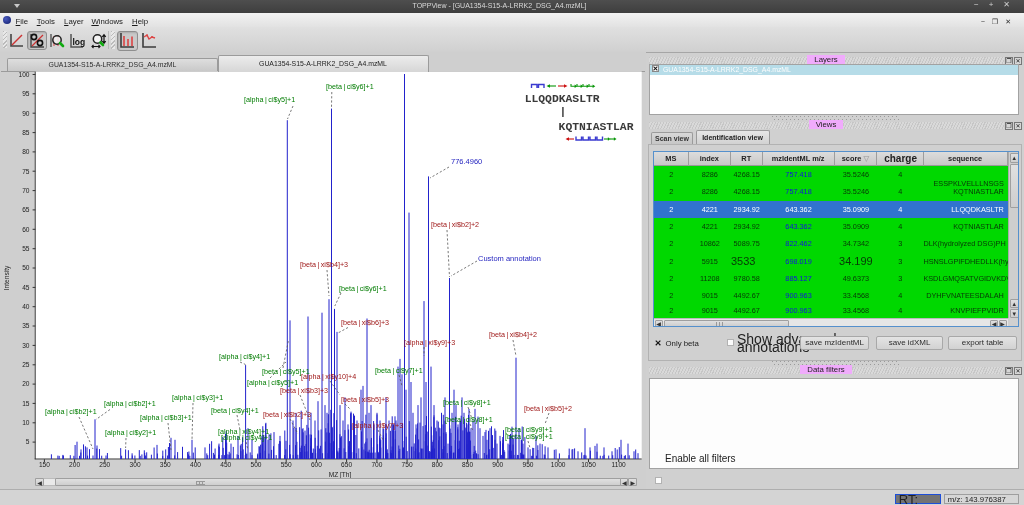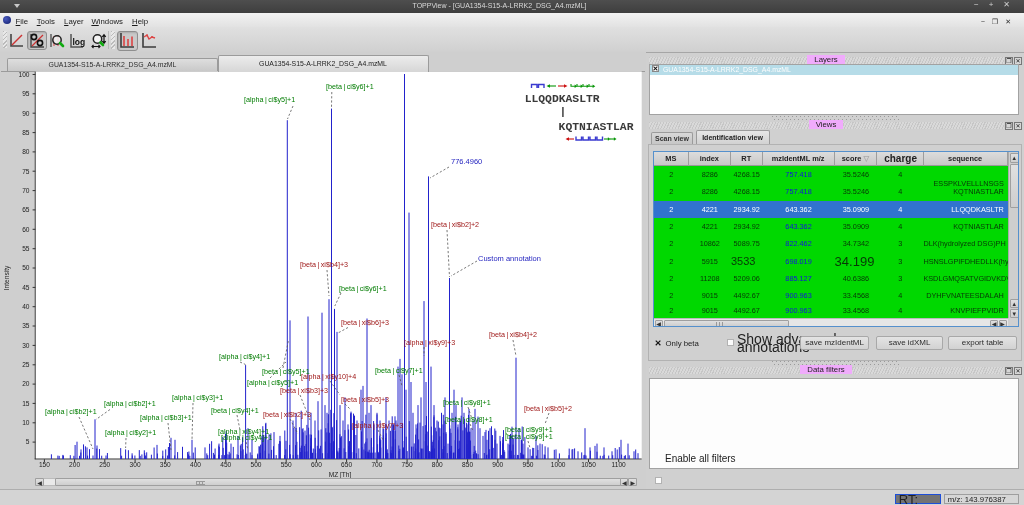--- a/index.html
+++ b/index.html
@@ -270,7 +270,7 @@
     <div class="abs" style="left:34.6px;top:100.5px;width:42.4px;height:17.3px;font-size:7.3px;color:#073807;text-align:center;line-height:17.3px;white-space:nowrap;overflow:hidden">5915</div>
     <div class="abs" style="left:77.0px;top:100.5px;width:31.5px;height:17.3px;font-size:11px;color:#073807;text-align:left;line-height:17.3px;white-space:nowrap;overflow:hidden">3533</div>
     <div class="abs" style="left:108.5px;top:100.5px;width:72.1px;height:17.3px;font-size:7.3px;color:#1414dd;text-align:center;line-height:17.3px;white-space:nowrap;overflow:hidden">698.019</div>
-    <div class="abs" style="left:180.6px;top:100.5px;width:42.6px;height:17.3px;font-size:13px;color:#073807;line-height:17.3px;white-space:nowrap;overflow:hidden">34.199</div>
+    <div class="abs" style="left:180.6px;top:100.5px;width:42.6px;height:17.3px;font-size:11px;color:#073807;text-align:center;line-height:17.3px;white-space:nowrap;overflow:hidden">34.199</div>
     <div class="abs" style="left:223.2px;top:100.5px;width:46.2px;height:17.3px;font-size:7.3px;color:#073807;text-align:center;line-height:17.3px;white-space:nowrap;overflow:hidden">3</div>
     <div class="abs" style="left:269.4px;top:100.5px;width:84.5px;height:17.3px;font-size:7.3px;color:#073807;text-align:center;padding-right:4px;line-height:17.3px;white-space:nowrap;overflow:hidden">HSNSLGPIFDHEDLLK(hy</div>
     <div class="abs" style="left:0.0px;top:117.8px;width:34.6px;height:17.3px;font-size:7.3px;color:#073807;text-align:center;line-height:17.3px;white-space:nowrap;overflow:hidden">2</div>

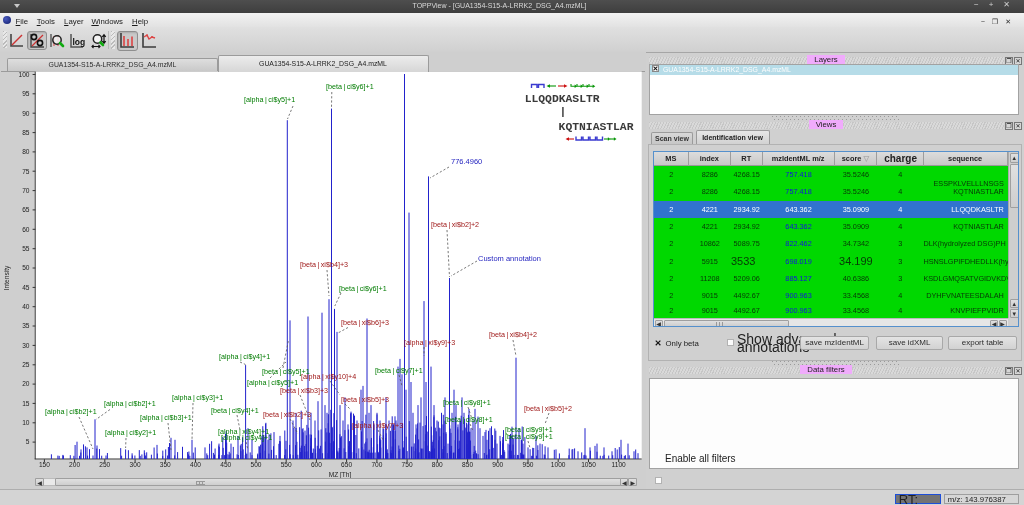--- a/index.html
+++ b/index.html
@@ -275,7 +275,7 @@
     <div class="abs" style="left:269.4px;top:100.5px;width:84.5px;height:17.3px;font-size:7.3px;color:#073807;text-align:center;padding-right:4px;line-height:17.3px;white-space:nowrap;overflow:hidden">HSNSLGPIFDHEDLLK(hy</div>
     <div class="abs" style="left:0.0px;top:117.8px;width:34.6px;height:17.3px;font-size:7.3px;color:#073807;text-align:center;line-height:17.3px;white-space:nowrap;overflow:hidden">2</div>
     <div class="abs" style="left:34.6px;top:117.8px;width:42.4px;height:17.3px;font-size:7.3px;color:#073807;text-align:center;line-height:17.3px;white-space:nowrap;overflow:hidden">11208</div>
-    <div class="abs" style="left:77.0px;top:117.8px;width:31.5px;height:17.3px;font-size:7.3px;color:#073807;text-align:center;line-height:17.3px;white-space:nowrap;overflow:hidden">5209.06</div>
+    <div class="abs" style="left:77.0px;top:117.8px;width:31.5px;height:17.3px;font-size:7.3px;color:#073807;text-align:center;line-height:17.3px;white-space:nowrap;overflow:hidden">9780.58</div>
     <div class="abs" style="left:108.5px;top:117.8px;width:72.1px;height:17.3px;font-size:7.3px;color:#1414dd;text-align:center;line-height:17.3px;white-space:nowrap;overflow:hidden">885.127</div>
     <div class="abs" style="left:180.6px;top:117.8px;width:42.6px;height:17.3px;font-size:7.3px;color:#073807;text-align:center;line-height:17.3px;white-space:nowrap;overflow:hidden">40.6386</div>
     <div class="abs" style="left:223.2px;top:117.8px;width:46.2px;height:17.3px;font-size:7.3px;color:#073807;text-align:center;line-height:17.3px;white-space:nowrap;overflow:hidden">3</div>

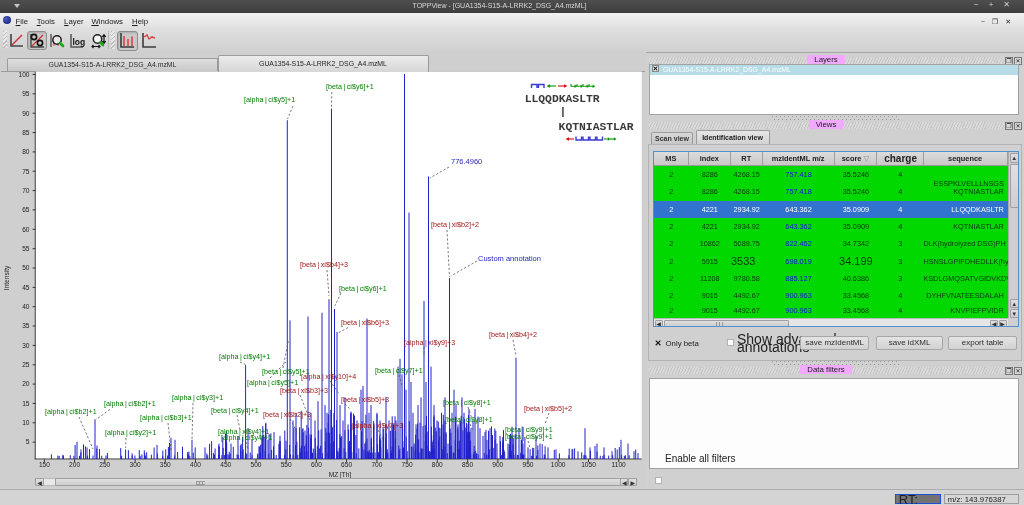--- a/index.html
+++ b/index.html
@@ -277,7 +277,7 @@
     <div class="abs" style="left:34.6px;top:117.8px;width:42.4px;height:17.3px;font-size:7.3px;color:#073807;text-align:center;line-height:17.3px;white-space:nowrap;overflow:hidden">11208</div>
     <div class="abs" style="left:77.0px;top:117.8px;width:31.5px;height:17.3px;font-size:7.3px;color:#073807;text-align:center;line-height:17.3px;white-space:nowrap;overflow:hidden">9780.58</div>
     <div class="abs" style="left:108.5px;top:117.8px;width:72.1px;height:17.3px;font-size:7.3px;color:#1414dd;text-align:center;line-height:17.3px;white-space:nowrap;overflow:hidden">885.127</div>
-    <div class="abs" style="left:180.6px;top:117.8px;width:42.6px;height:17.3px;font-size:7.3px;color:#073807;text-align:center;line-height:17.3px;white-space:nowrap;overflow:hidden">40.6386</div>
+    <div class="abs" style="left:180.6px;top:117.8px;width:42.6px;height:17.3px;font-size:7.3px;color:#073807;text-align:center;line-height:17.3px;white-space:nowrap;overflow:hidden">49.6373</div>
     <div class="abs" style="left:223.2px;top:117.8px;width:46.2px;height:17.3px;font-size:7.3px;color:#073807;text-align:center;line-height:17.3px;white-space:nowrap;overflow:hidden">3</div>
     <div class="abs" style="left:269.4px;top:117.8px;width:84.5px;height:17.3px;font-size:7.3px;color:#073807;text-align:right;padding-right:4px;line-height:17.3px;white-space:nowrap;overflow:hidden">KSDLGMQSATVGIDVKDV</div>
     <div class="abs" style="left:0.0px;top:135.1px;width:34.6px;height:17.3px;font-size:7.3px;color:#073807;text-align:center;line-height:17.3px;white-space:nowrap;overflow:hidden">2</div>

